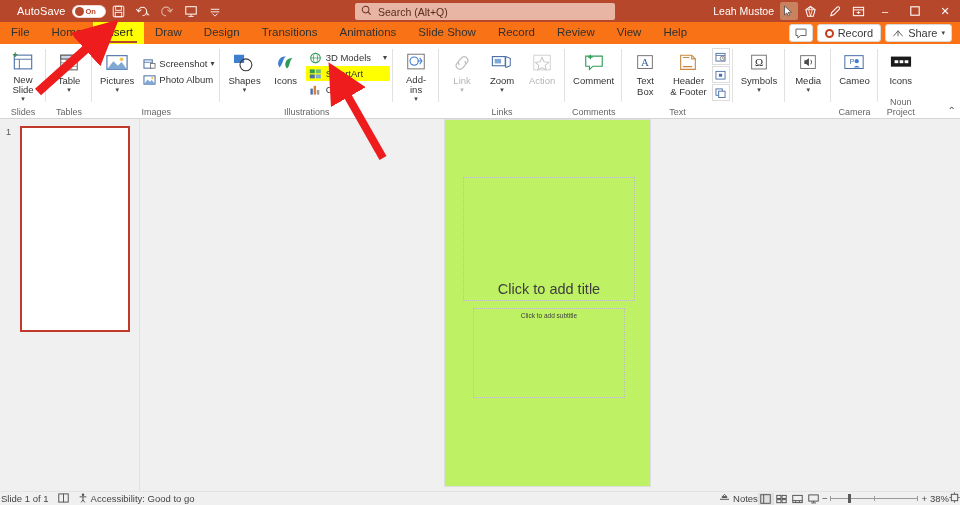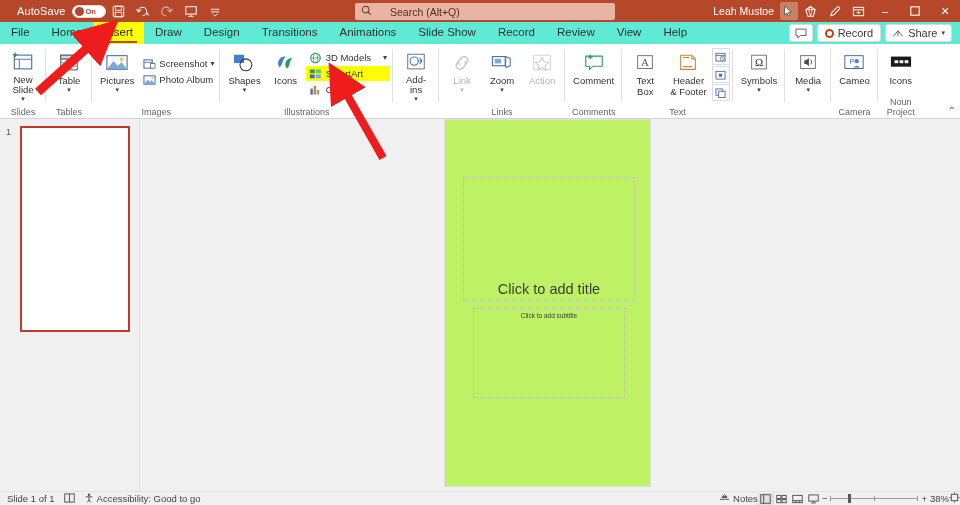--- a/index.html
+++ b/index.html
@@ -37,7 +37,7 @@
   .searchwrap{
     position:absolute; left:355px; top:3px; width:260px; height:17px;
     background:#e8b4a3; border-radius:2px; display:flex; align-items:center;
-    padding-left:6px; gap:18px; color:#5a2b1d; font-size:10.5px;
+    padding-left:6px; gap:6px; color:#5a2b1d; font-size:10.5px;
   }
   .tb-right{
     position:absolute; right:0; top:0; height:22px; display:flex; align-items:center; gap:0;

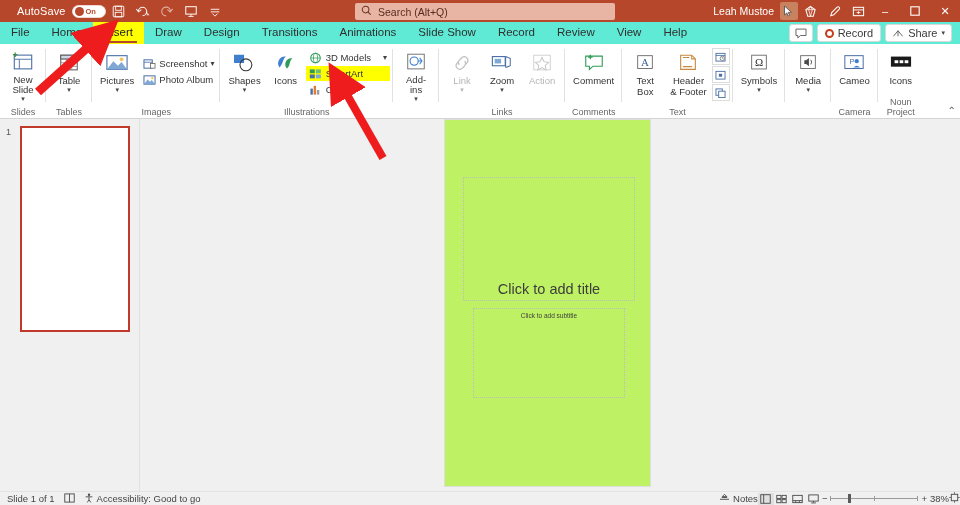--- a/index.html
+++ b/index.html
@@ -52,7 +52,7 @@
 
   
   .tabbar{
-    height:22px;background:#5eead4;display:flex;align-items:flex-end;
+    height:22px;background:#f97316;display:flex;align-items:flex-end;
     border-bottom:0px solid #e3e3e3; position:relative;
   }
   .tab{

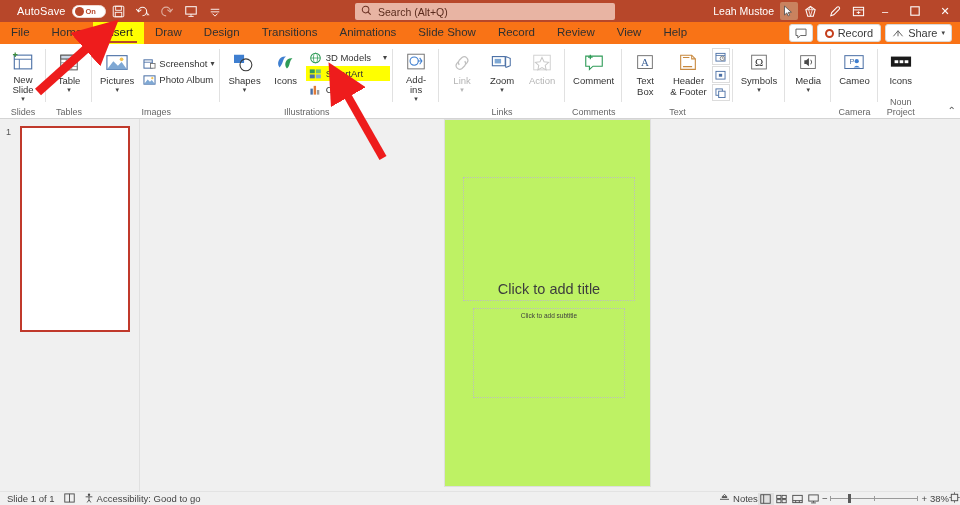--- a/index.html
+++ b/index.html
@@ -145,7 +145,7 @@
     position:absolute;bottom:0;left:0;right:0;height:14px;background:#f0f0f0;
     display:flex;align-items:center;font-size:9.5px;color:#444;border-top:1px solid #e3e3e3;
   }
-  .sb-left{display:flex;align-items:center;gap:9px;padding-left:7px;}
+  .sb-left{display:flex;align-items:center;gap:9px;padding-left:1px;}
   .sb-right{margin-left:auto;display:flex;align-items:center;gap:0;}
   .viewbtn{width:16px;height:12px;display:flex;align-items:center;justify-content:center;}
   .viewbtn.active{background:#e0e0e0;}

